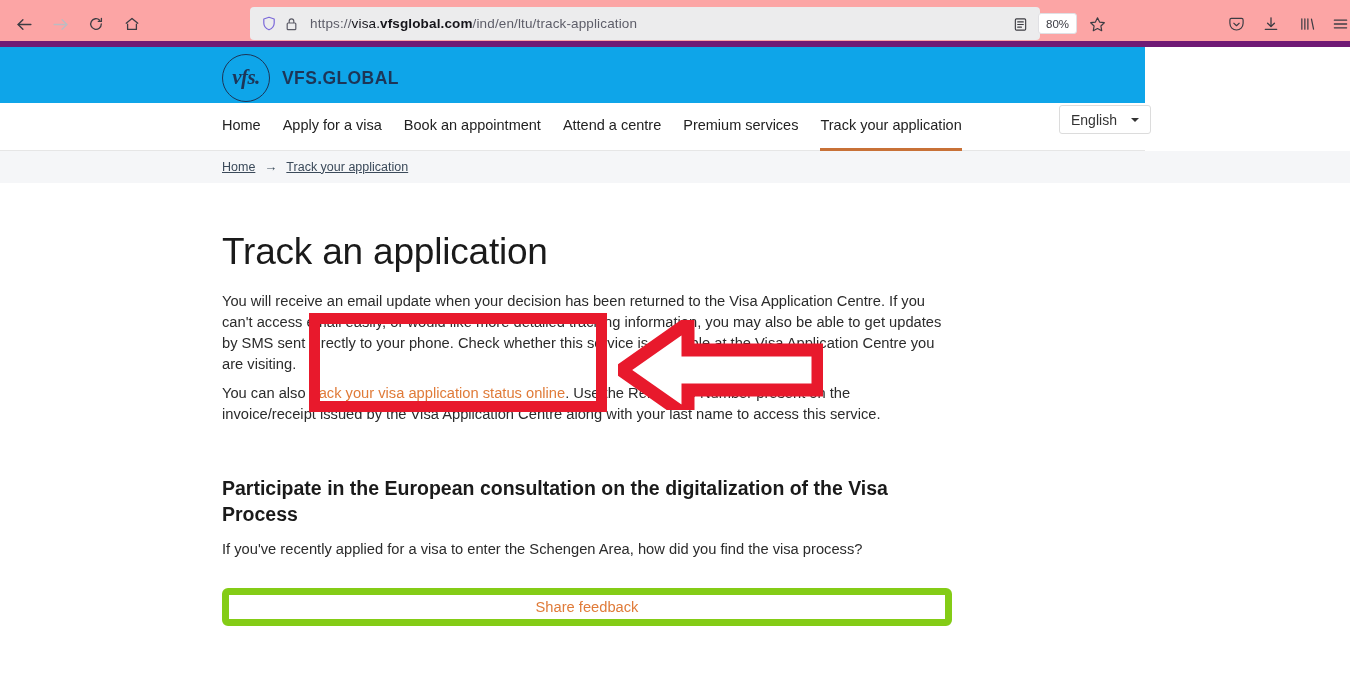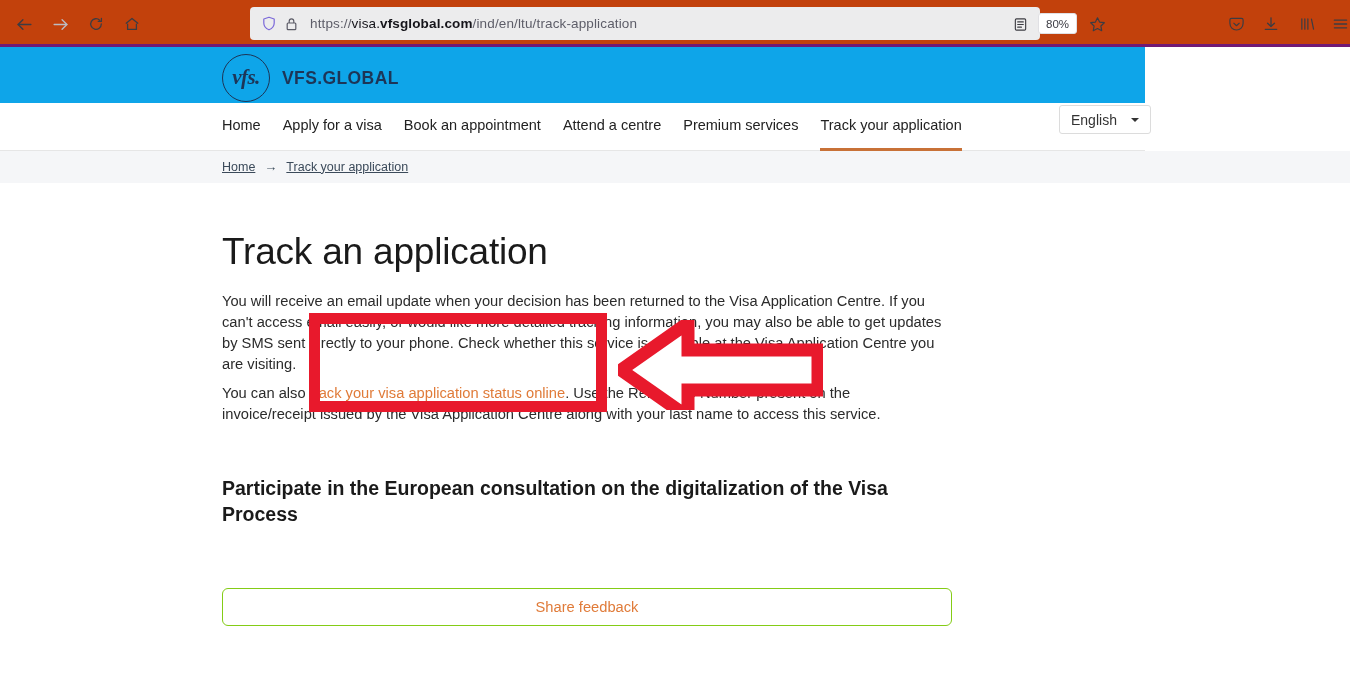--- a/index.html
+++ b/index.html
@@ -16,8 +16,8 @@
   #browser-chrome {
     position: absolute; left: 0; top: 0;
     width: 1350px; height: 47px;
-    background: #c2410c;
-    border-bottom: 3px solid #701a75;
+    background: #fca5a5;
+    border-bottom: 6px solid #701a75;
   }
   .nav-btn {
     position: absolute; top: 9px;

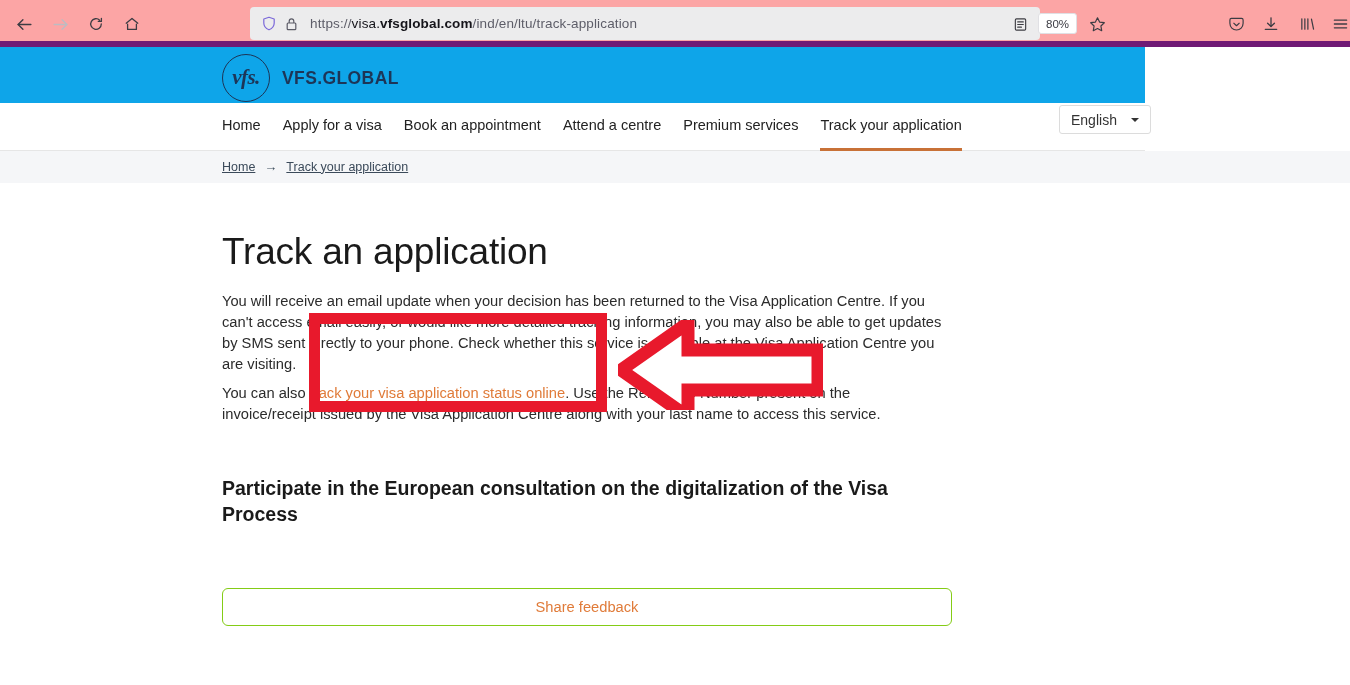--- a/index.html
+++ b/index.html
@@ -348,6 +348,7 @@
     </p>
 
     <h2 id="section-heading">Participate in the European consultation on the digitalization of the Visa Process</h2>
+    <p id="section-subtext" class="body-text">If you've recently applied for a visa to enter the Schengen Area, how did you find the visa process?</p>
 
     <div id="share-feedback-button">Share feedback</div>
   </div>

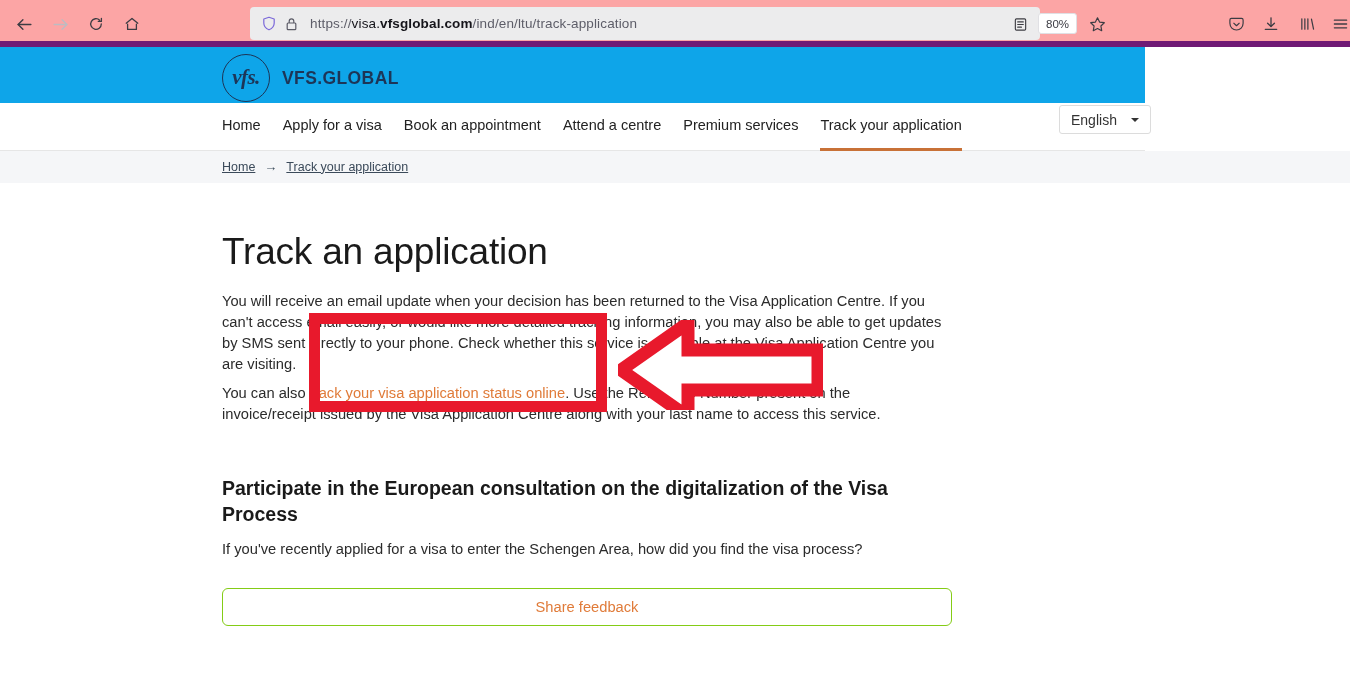--- a/index.html
+++ b/index.html
@@ -198,7 +198,7 @@
   #share-feedback-button {
     position: absolute; left: 0; top: 405px;
     width: 730px; height: 38px;
-    border: 1px solid #84cc16;
+    border: 7px solid #84cc16;
     border-radius: 6px;
     background: #fff;
     color: #e07b39;

